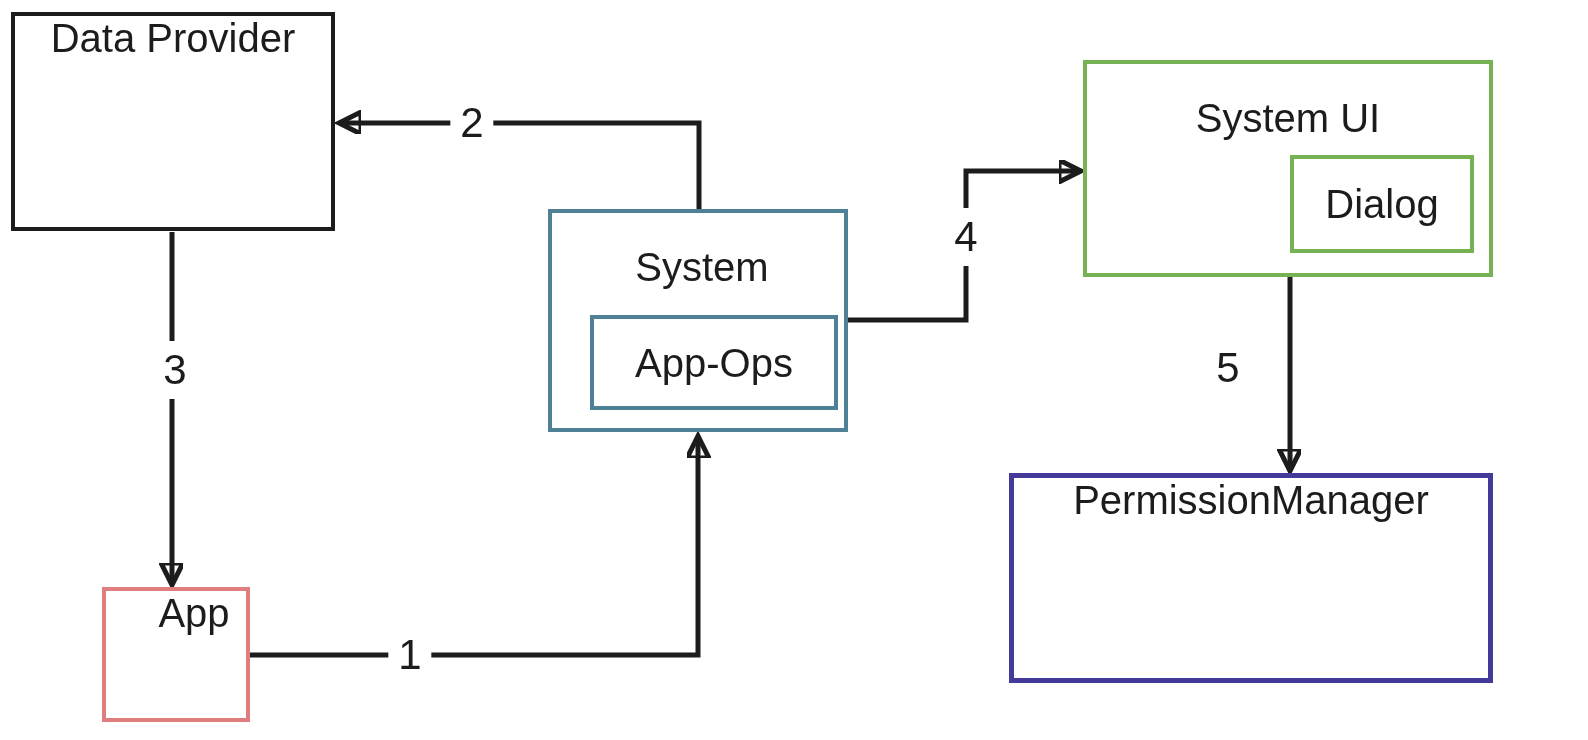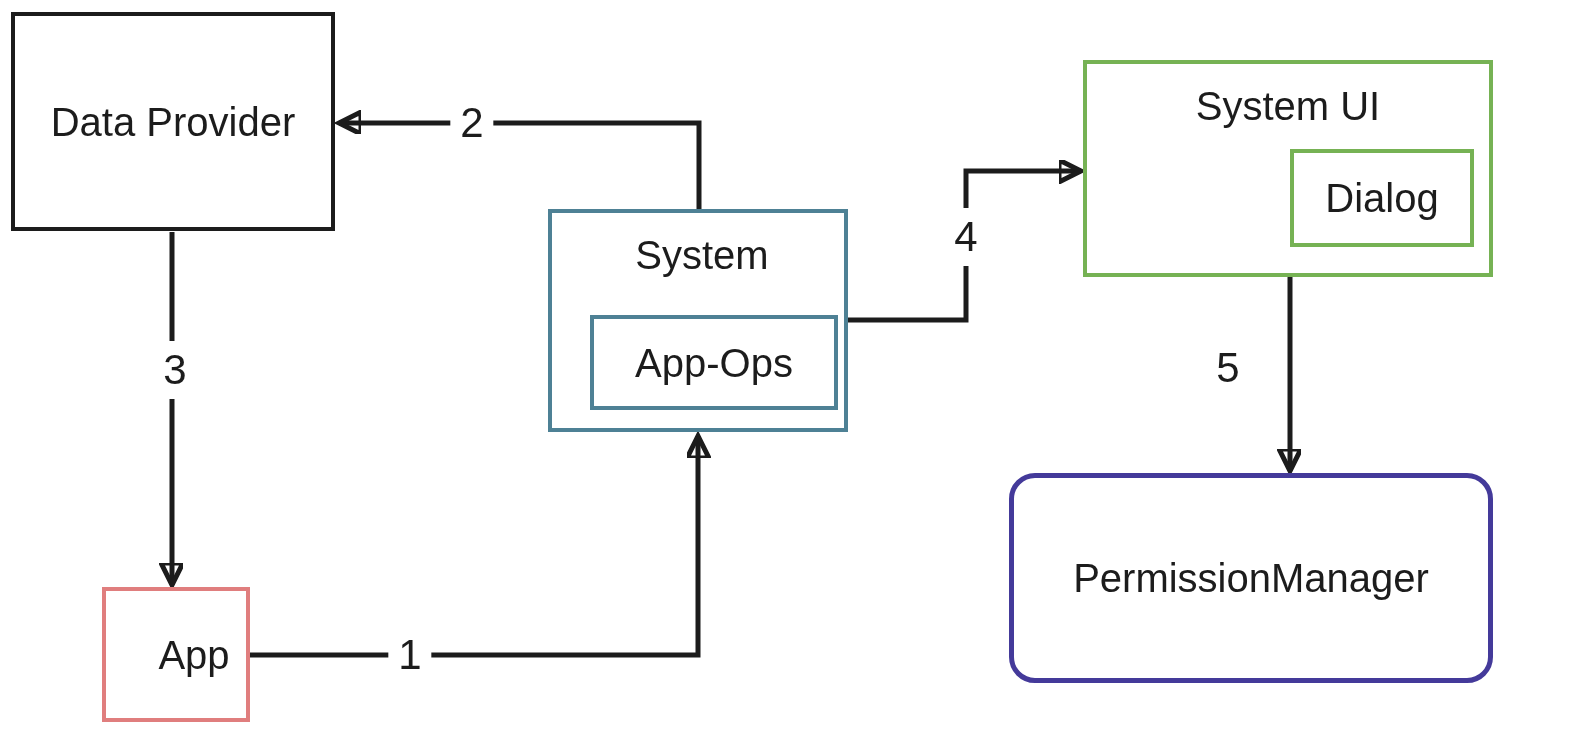--- a/index.html
+++ b/index.html
@@ -11,7 +11,7 @@
   .edges-layer path{fill:none;stroke:#1c1c1c;stroke-width:5;stroke-linejoin:miter;}
   .node{
     position:absolute;box-sizing:border-box;background:#ffffff;
-    border:4px solid #000;display:flex;align-items:center;justify-content:center;
+    border:4px solid #000;display:flex;align-items:flex-start;justify-content:center;
   }
   .node-label{font-size:40px;line-height:1.1;white-space:nowrap;}
   .node--titled{align-items:flex-start;}

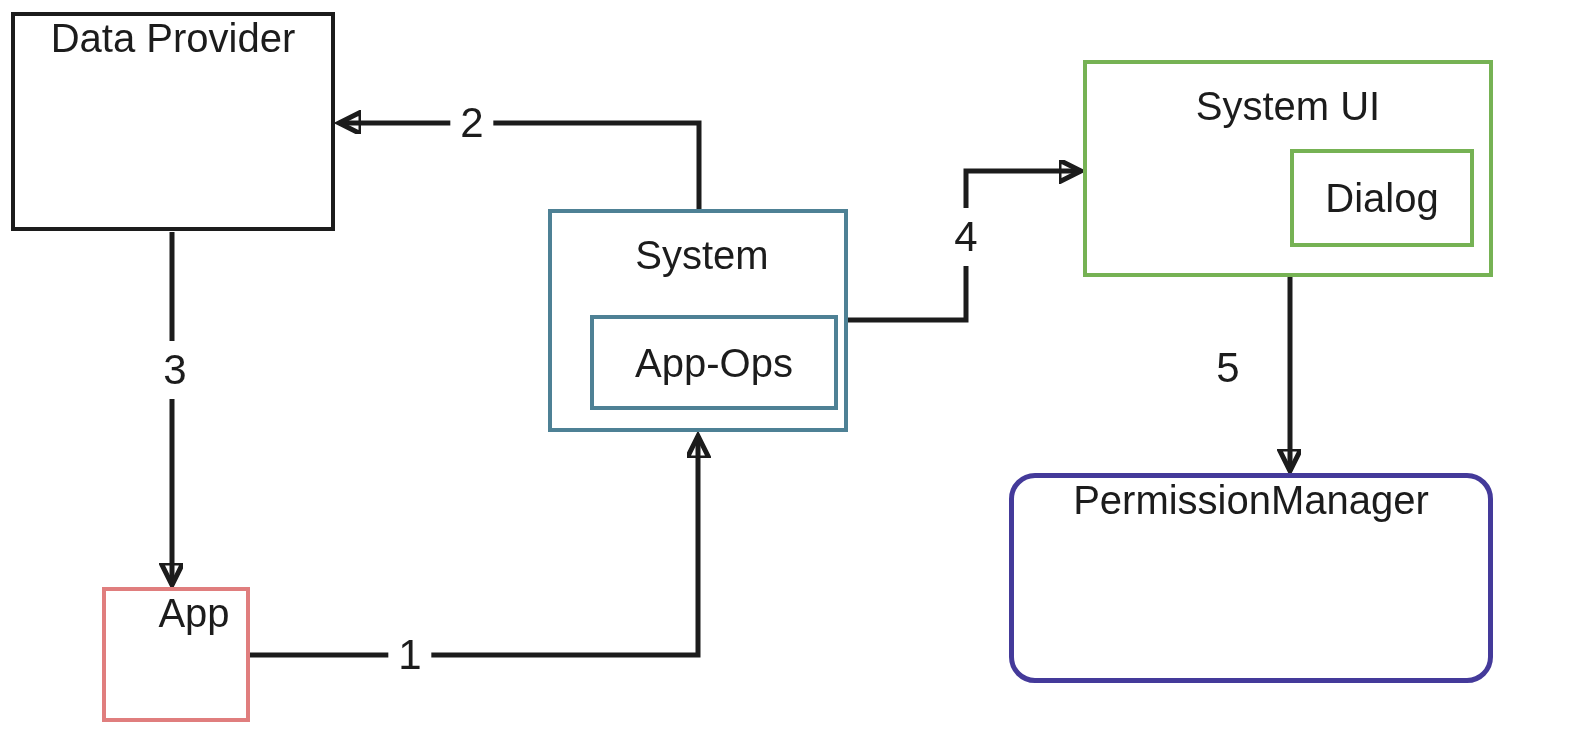--- a/index.html
+++ b/index.html
@@ -15,7 +15,7 @@
   }
   .node-label{font-size:40px;line-height:1.1;white-space:nowrap;}
   .node--titled{align-items:flex-start;}
-  .node--titled > .node-label{margin-top:20px;}
+  .node--titled > .node-label{margin-top:32px;}
   .inner-node{
     position:absolute;box-sizing:border-box;background:#ffffff;
     display:flex;align-items:center;justify-content:center;border:4px solid #000;

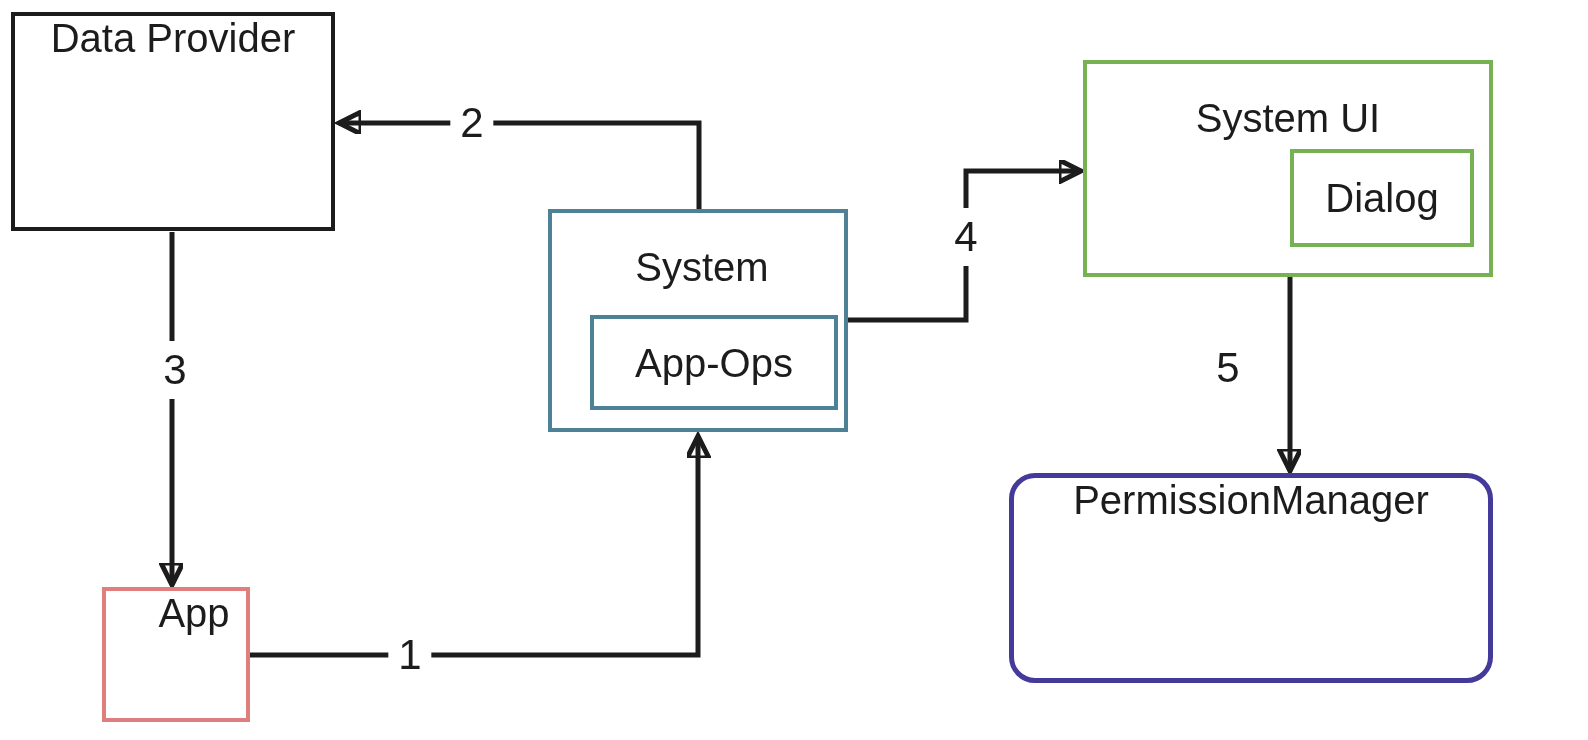--- a/index.html
+++ b/index.html
@@ -26,7 +26,7 @@
   .node--system{left:548px;top:209px;width:300px;height:223px;border-color:#4e8195;}
   .inner--app-ops{left:18px;top:102px;width:248px;height:95px;border-color:#4e8195;margin-left:20px;}
   .node--system-ui{left:1083px;top:60px;width:410px;height:217px;border-color:#76b254;}
-  .inner--dialog{left:203px;top:85px;width:184px;height:98px;border-color:#76b254;}
+  .inner--dialog{left:203px;top:91px;width:184px;height:98px;border-color:#76b254;}
   .node--permission-manager{left:1009px;top:473px;width:484px;height:210px;border-color:#443a9a;border-width:5px;}
   .edge-label{
     position:absolute;transform:translate(-50%,-50%);

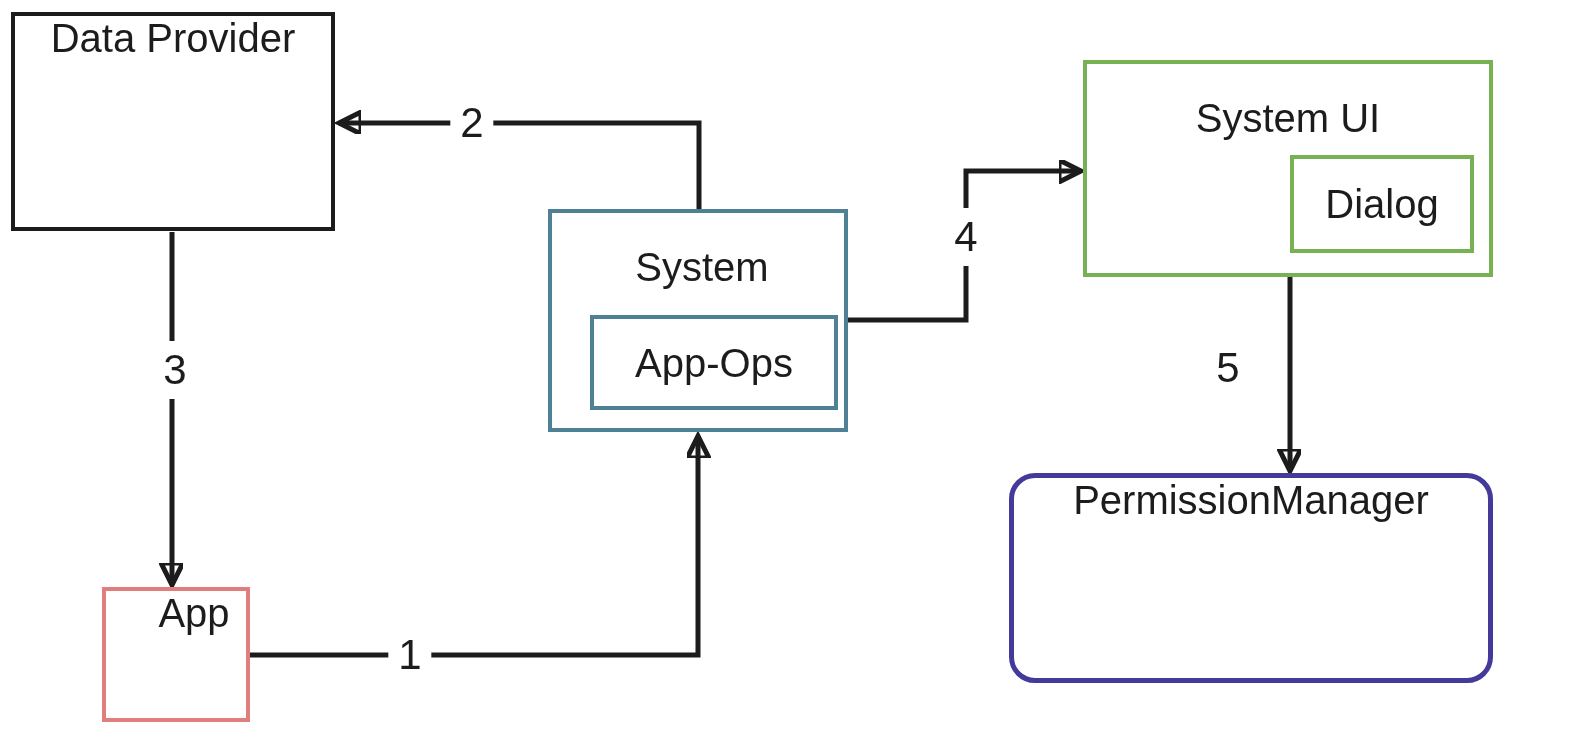--- a/index.html
+++ b/index.html
@@ -73,7 +73,7 @@
     <span class="node-label">App</span>
   </div>
 
-  <div class="node node--permission-manager" style="border-color: rgb(68, 58, 154); border-radius: 26px;">
+  <div class="node node--permission-manager" style="border-color: rgb(68, 58, 154);">
     <span class="node-label">PermissionManager</span>
   </div>
 

